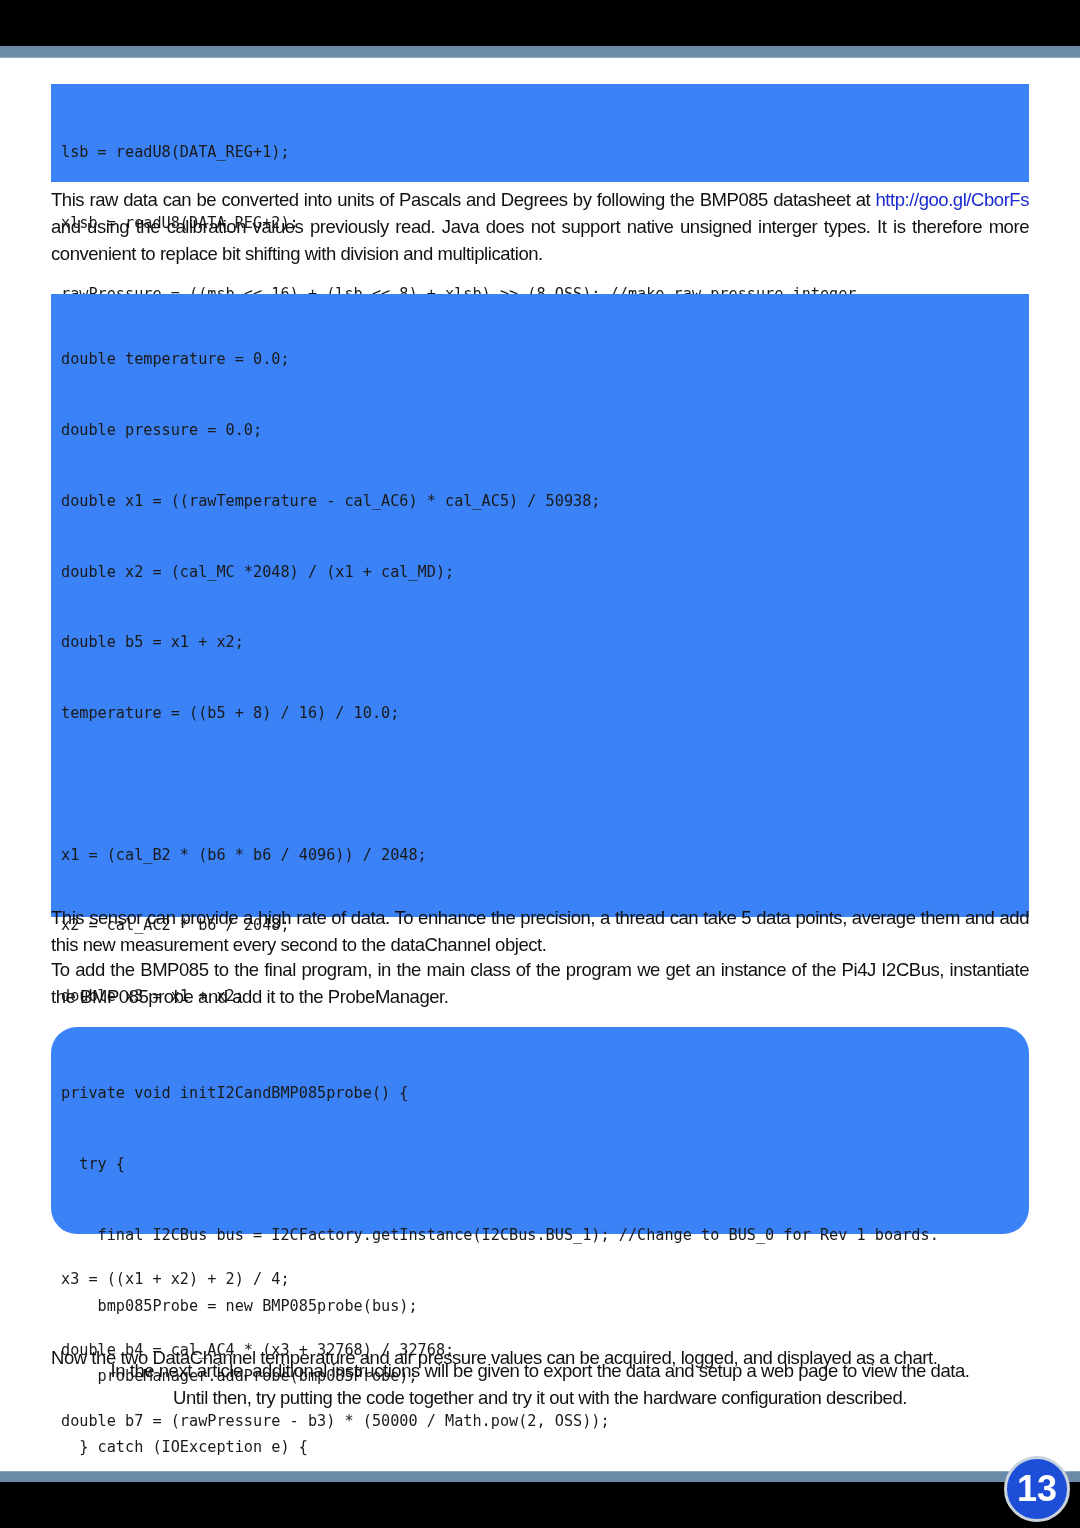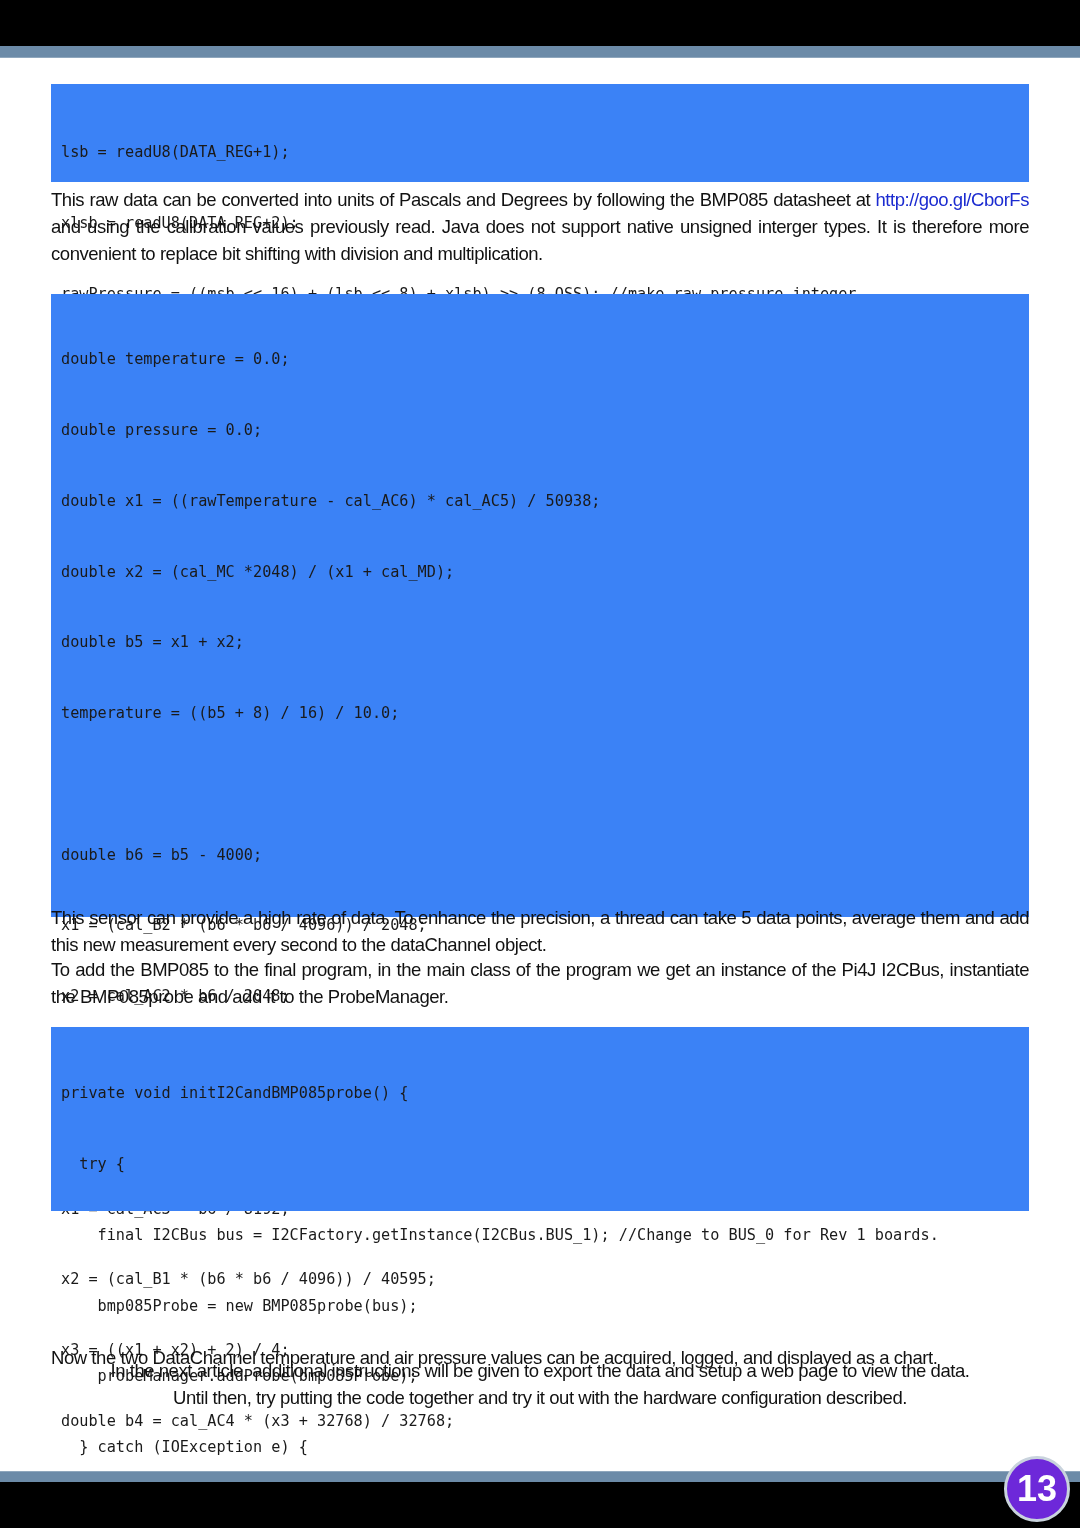--- a/index.html
+++ b/index.html
@@ -58,7 +58,6 @@
   <span class="code-line">double b5 = x1 + x2;</span>
   <span class="code-line">temperature = ((b5 + 8) / 16) / 10.0;</span>
   <span class="code-line"></span>
-  <span class="code-line">double b6 = b5 - 4000;</span>
   <span class="code-line">x1 = (cal_B2 * (b6 * b6 / 4096)) / 2048;</span>
   <span class="code-line">x2 = cal_AC2 * b6 / 2048;</span>
   <span class="code-line">double x3 = x1 + x2;</span>

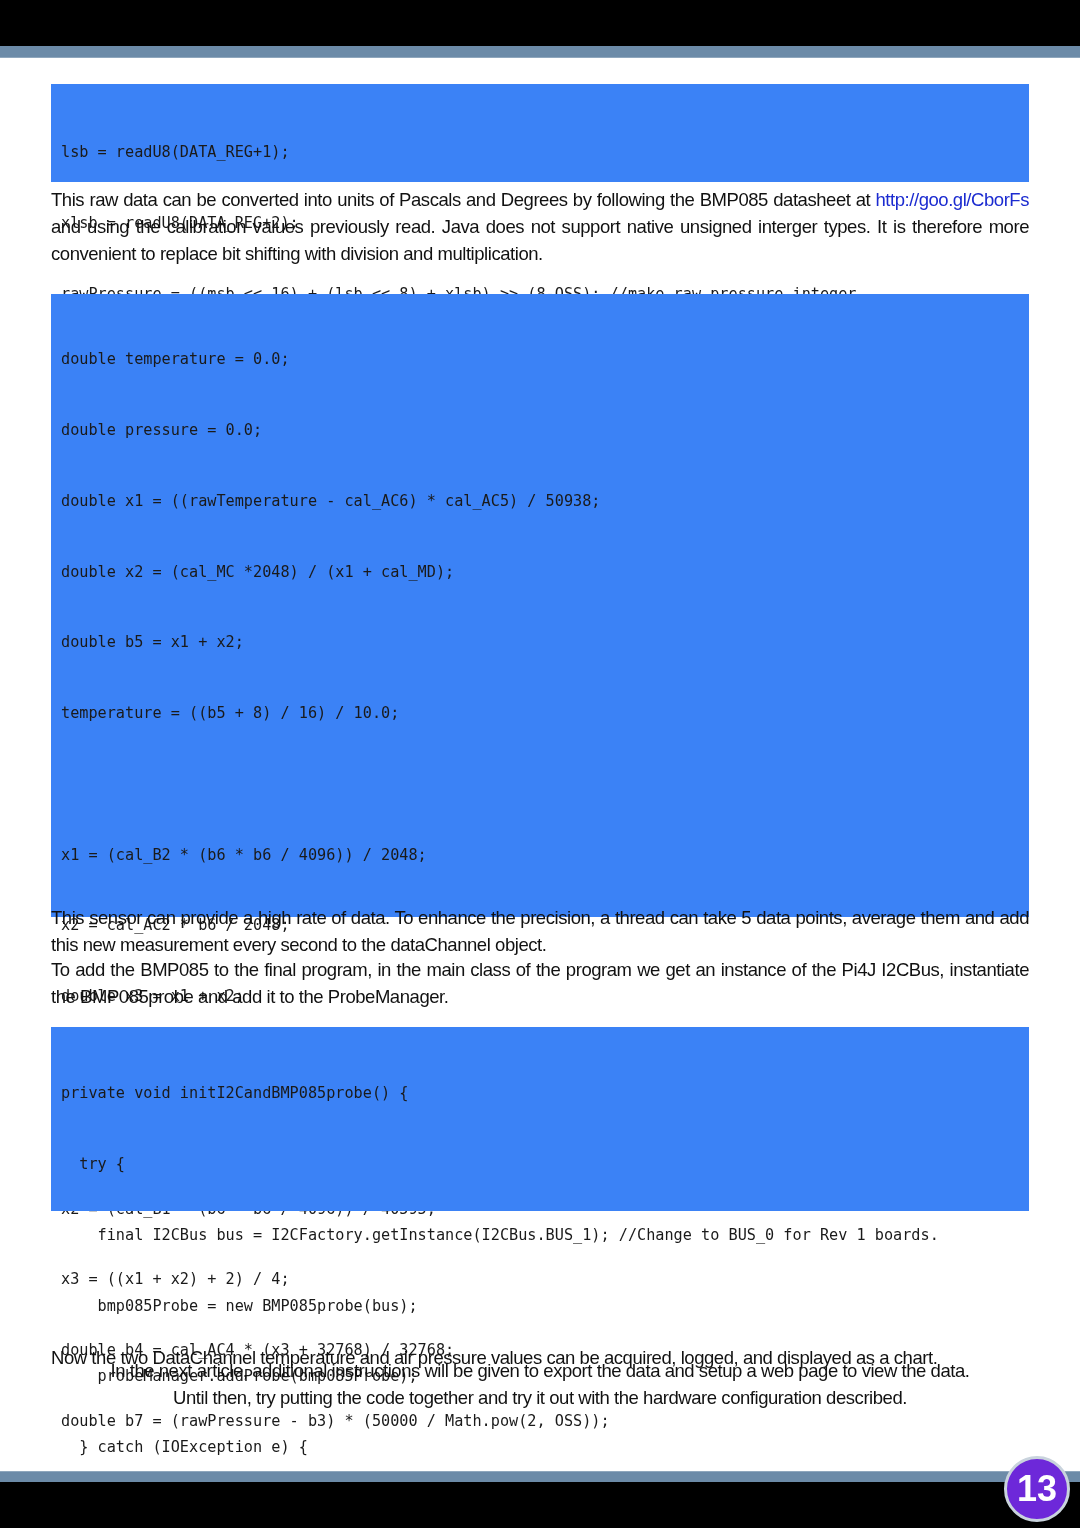--- a/index.html
+++ b/index.html
@@ -83,7 +83,7 @@
   <span>To add the BMP085 to the final program, in the main class of the program we get an instance of the Pi4J I2CBus, instantiate the BMP085probe and add it to the ProbeManager.</span>
 </div>
 
-<div class="code" style="top:1027px; height:184px; padding-top:8px;">
+<div class="code" style="top:1027px; height:207px; padding-top:8px;border-radius:26px;">
   <span class="code-line">private void initI2CandBMP085probe() {</span>
   <span class="code-line">  try {</span>
   <span class="code-line">    final I2CBus bus = I2CFactory.getInstance(I2CBus.BUS_1); //Change to BUS_0 for Rev 1 boards.</span>

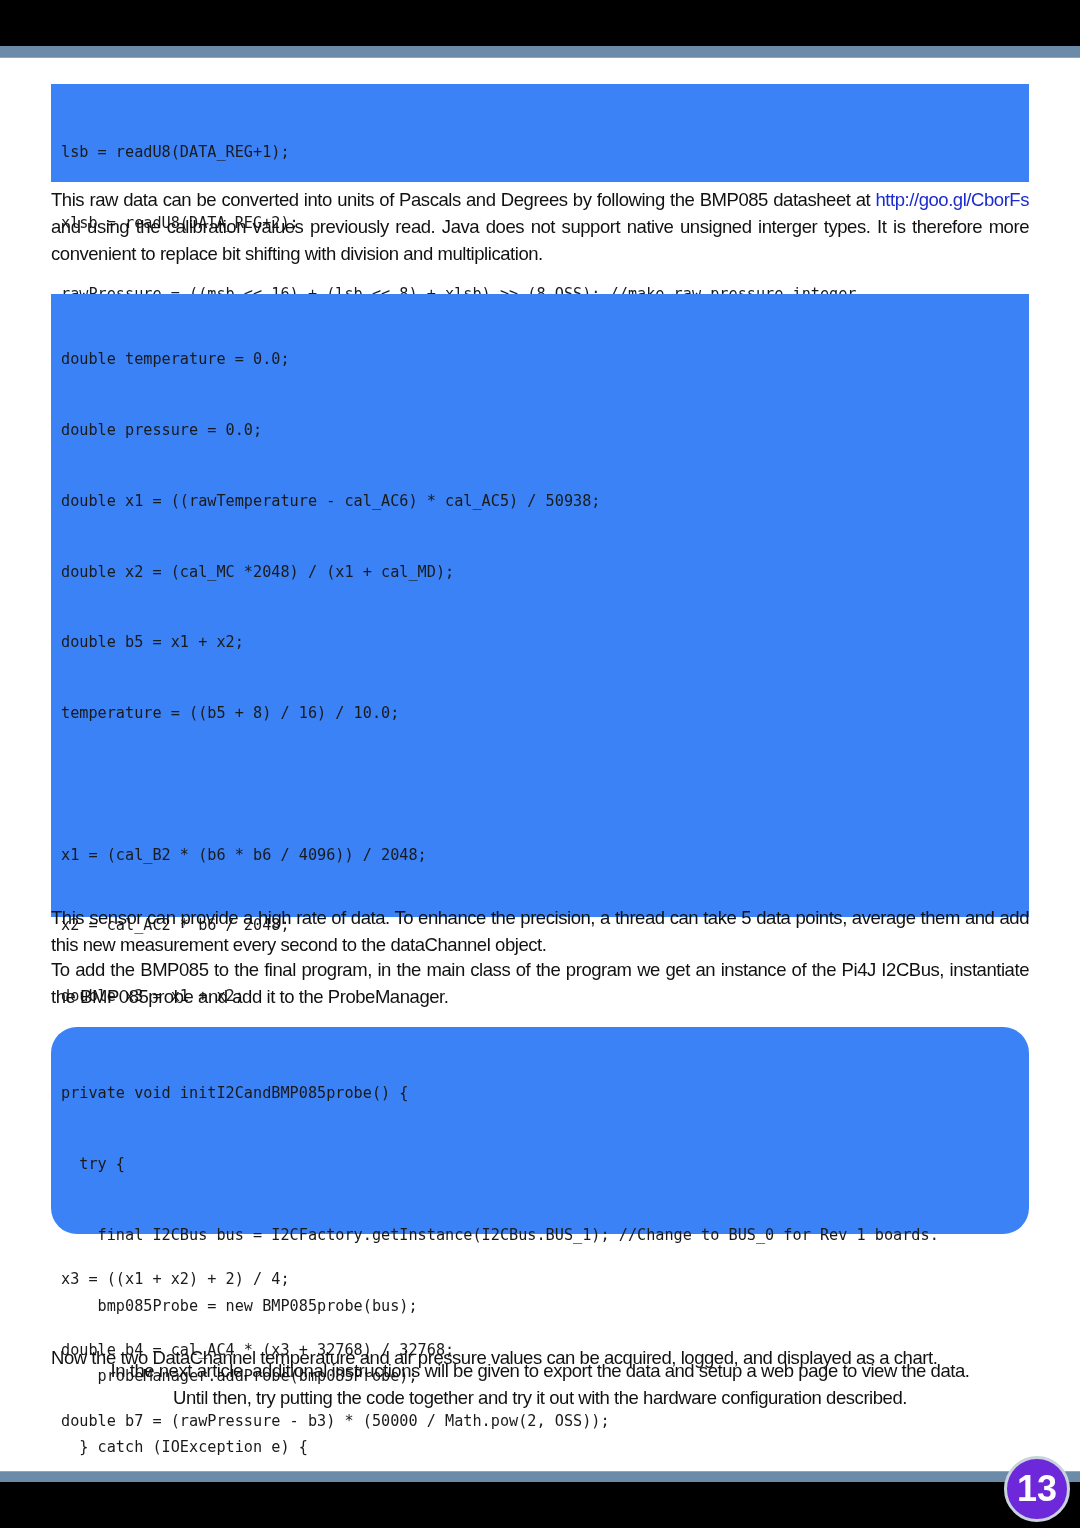--- a/index.html
+++ b/index.html
@@ -15,7 +15,7 @@
   .bottom-black { position: absolute; left: 0; top: 1482px; width: 1080px; height: 46px; background: #000000; }
   .page-number {
     position: absolute; left: 1004px; top: 1456px; width: 66px; height: 66px;
-    border-radius: 50%; background: #6d28d9; border: 3px solid #c9d3dd;
+    border-radius: 50%; background: #1d4ed8; border: 3px solid #c9d3dd;
     box-sizing: border-box; color: #ffffff; font-weight: bold; font-size: 36px;
     display: flex; align-items: center; justify-content: center;
     font-family: "Liberation Sans", sans-serif;

